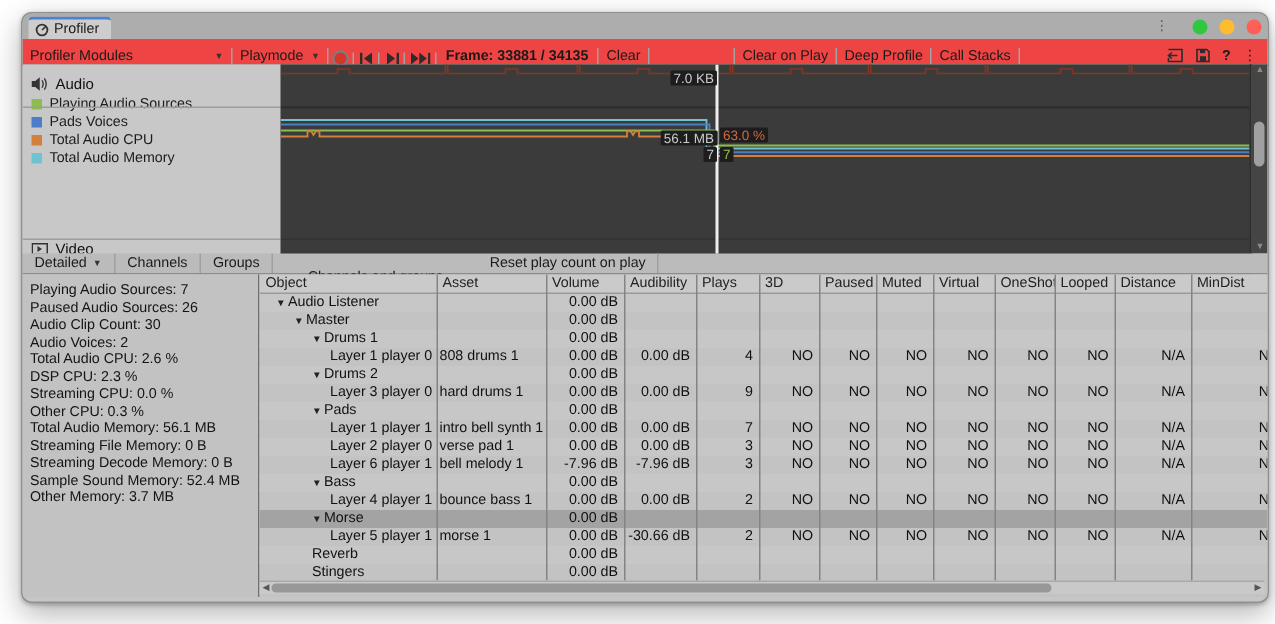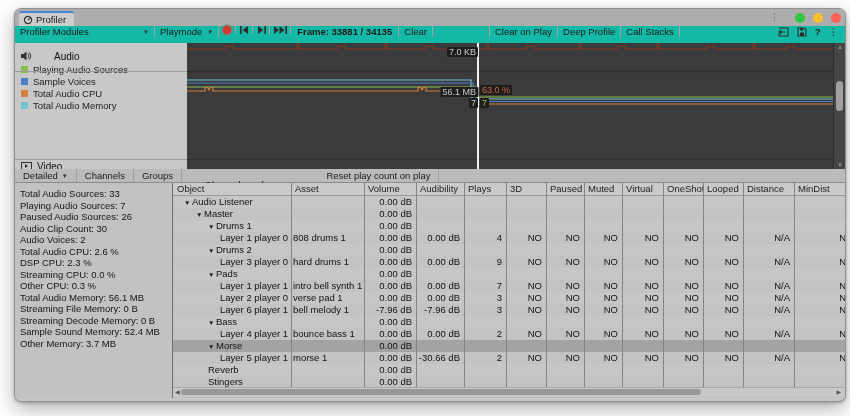--- a/index.html
+++ b/index.html
@@ -15,8 +15,8 @@
   .tl-dots{position:absolute;right:66px;top:3px;font-size:9px;color:#555;}
   .tl{position:absolute;top:4px;width:10px;height:10px;border-radius:50%;}
   
-  .toolbar{position:absolute;left:0;top:17px;right:0;height:17px;background:#14b8a6;border-bottom:1px solid #14532d;
-    display:flex;align-items:flex-start;font-size:9.5px;color:#1a1a1a;}
+  .toolbar{position:absolute;left:0;top:17px;right:0;height:17px;background:#ef4444;border-bottom:1px solid #14532d;
+    display:flex;align-items:flex-end;font-size:9.5px;color:#1a1a1a;}
   .tb{display:flex;align-items:center;padding:0 5px;border-right:1px solid #a2a2a2;box-sizing:border-box;white-space:nowrap;}
   .tb.first{border-left:none;}
   .tb .arrow{font-size:6px;margin-left:5px;color:#333;}

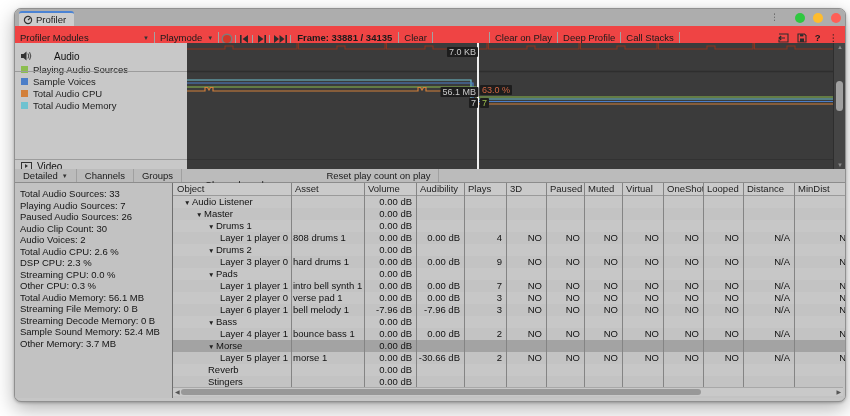--- a/index.html
+++ b/index.html
@@ -150,7 +150,7 @@
   <div class="chart-area">
     <div class="legend-panel">
       <div class="module-sep" style="top:28px;"></div>
-      <div class="module-header" style="margin-top:6px;gap:17px;">
+      <div class="module-header" style="margin-top:6px;">
         <svg width="11" height="10" viewBox="0 0 11 10">
           <path d="M0,3 H2.5 L5.5,0.5 V9.5 L2.5,7 H0 Z" fill="#333"></path>
           <path d="M7,2.5 Q8.6,5 7,7.5 M8.6,1.2 Q11,5 8.6,8.8" fill="none" stroke="#333" stroke-width="0.9"></path>

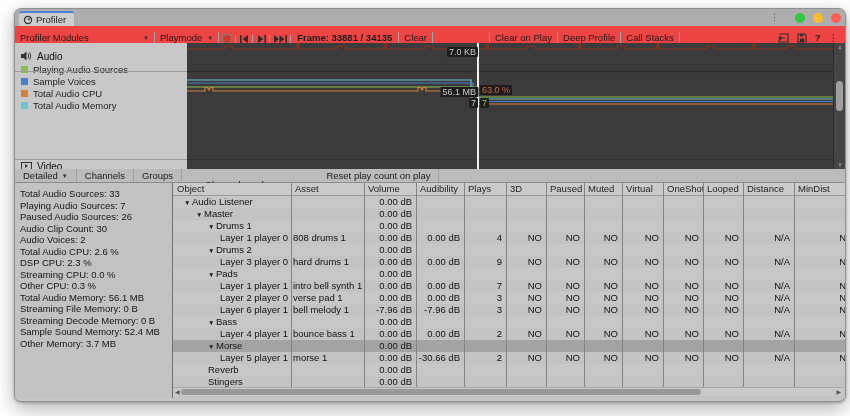--- a/index.html
+++ b/index.html
@@ -164,7 +164,7 @@
           </div>
           <div class="legend-item">
             <span class="swatch" style="background: rgb(75, 126, 200);"></span>
-            <span>Sample Voices</span>
+            <span>Pads Voices</span>
           </div>
           <div class="legend-item">
             <span class="swatch" style="background: rgb(210, 128, 59);"></span>

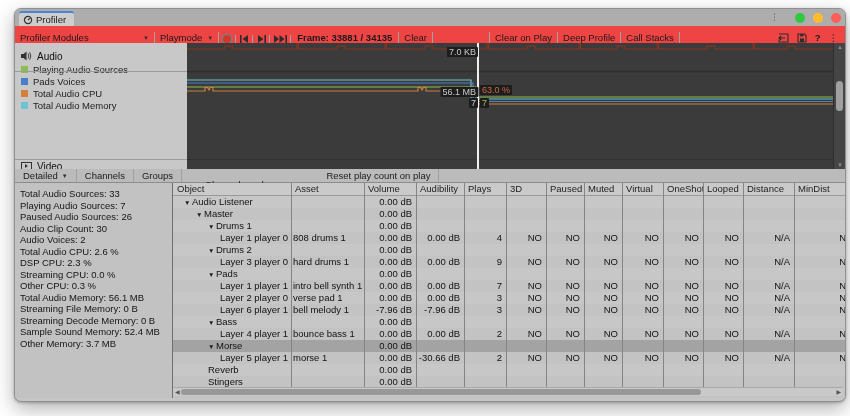--- a/index.html
+++ b/index.html
@@ -228,7 +228,6 @@
 
   <div class="detail">
     <div class="stats" id="stats-panel">
-        <div class="stat-line">Total Audio Sources: 33</div>
         <div class="stat-line">Playing Audio Sources: 7</div>
         <div class="stat-line">Paused Audio Sources: 26</div>
         <div class="stat-line">Audio Clip Count: 30</div>

